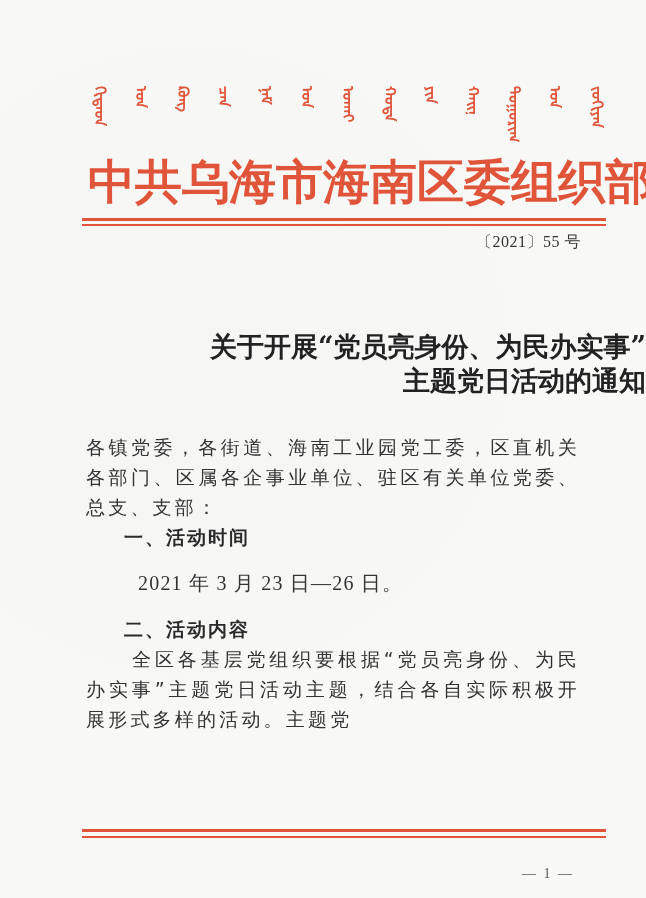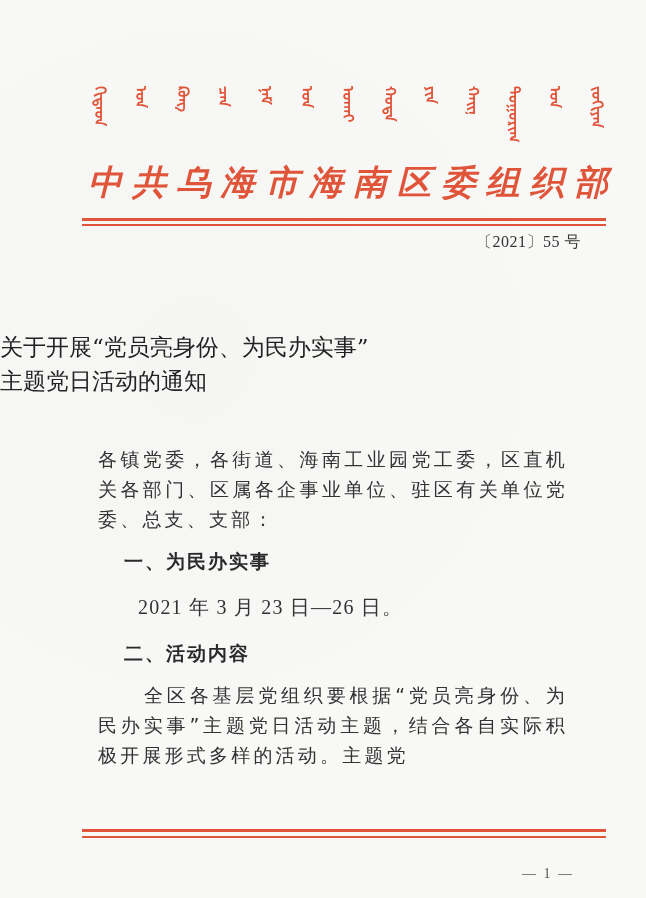--- a/index.html
+++ b/index.html
@@ -59,11 +59,10 @@
       color: #e0553a;
       font-family: "DejaVu Serif", "Liberation Serif", serif;
       font-weight: bold;
-      font-size: 34px;
+      font-size: 47px;
       line-height: 56px;
       letter-spacing: 0;
       white-space: nowrap;
-      font-style: italic;
     }
     .red-rule {
       position: absolute;

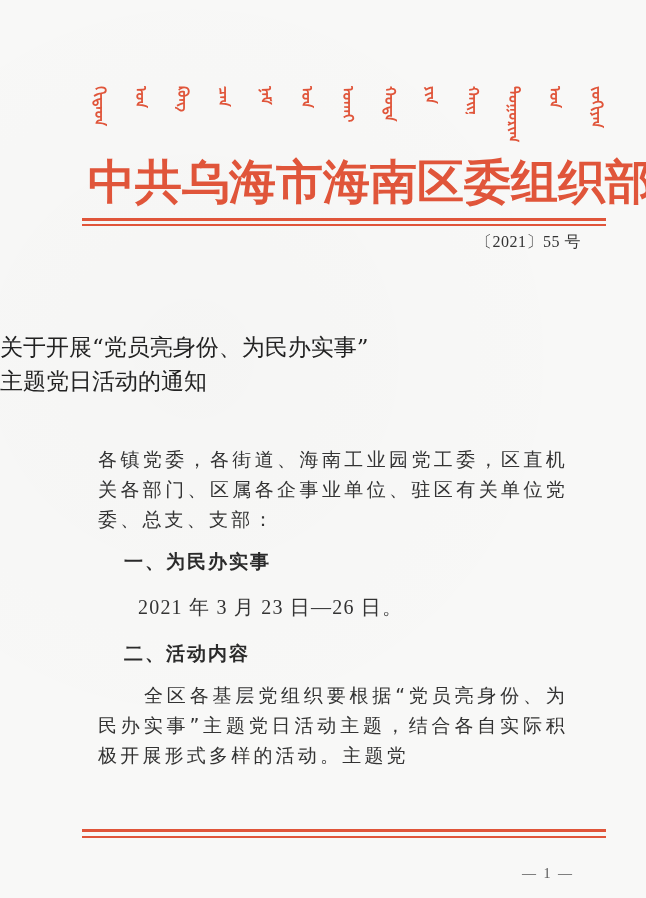--- a/index.html
+++ b/index.html
@@ -88,10 +88,10 @@
       top: 330px;
       left: 0;
       width: 646px;
-      text-align: left;
+      text-align: right;
       font-family: "DejaVu Serif", "Liberation Serif", serif;
-      font-weight: normal;
-      font-size: 23px;
+      font-weight: bold;
+      font-size: 27px;
       line-height: 34px;
       color: #222;
     }

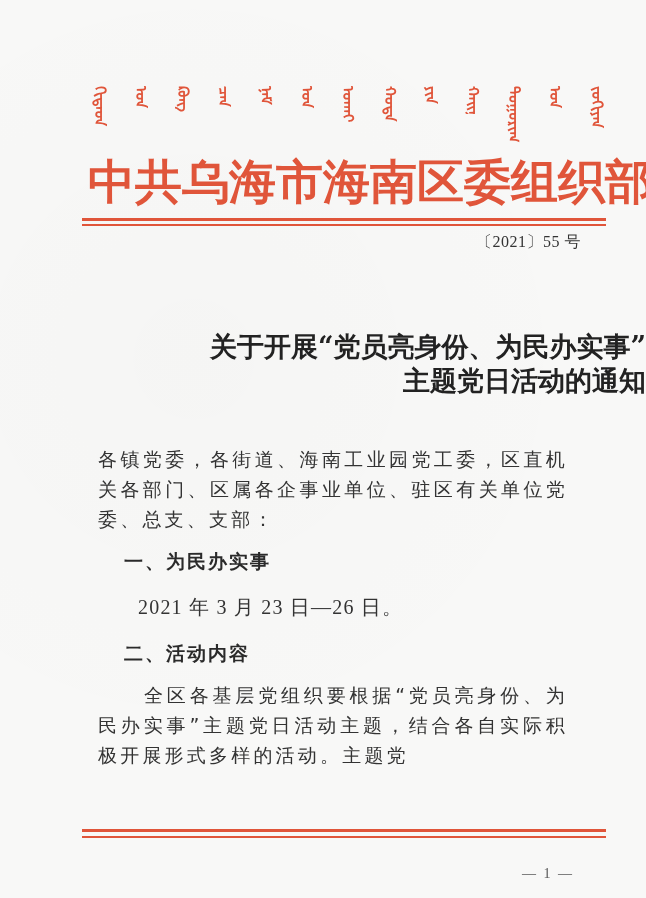--- a/index.html
+++ b/index.html
@@ -108,7 +108,7 @@
       letter-spacing: 3.2px;
       text-align: justify;
     }
-    .para { margin: 12px; }
+    .para { margin: 0; }
     .indent { text-indent: 46px; }
     .heading {
       margin: 0;

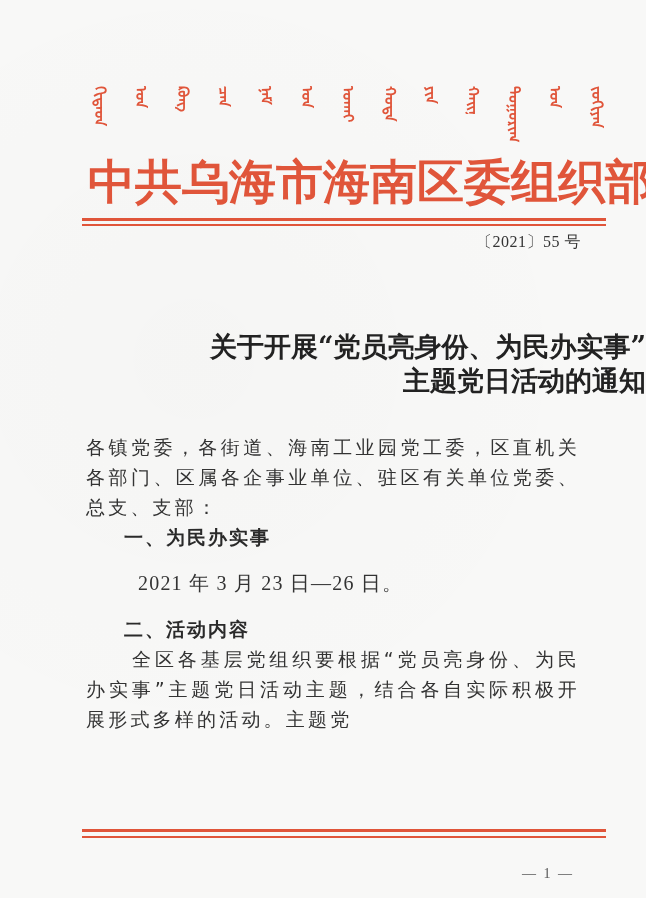--- a/index.html
+++ b/index.html
@@ -167,7 +167,7 @@
 
   <div class="body-text" style="top:432px;">
     <p class="para">各镇党委，各街道、海南工业园党工委，区直机关各部门、区属各企事业单位、驻区有关单位党委、总支、支部：</p>
-    <p class="heading">一、为民办实事</p>
+    <p class="heading">一、活动时间</p>
     <p class="plain-indent">2021 年 3 月 23 日—26 日。</p>
     <p class="heading">二、活动内容</p>
     <p class="para indent">全区各基层党组织要根据“党员亮身份、为民办实事”主题党日活动主题，结合各自实际积极开展形式多样的活动。主题党</p>

